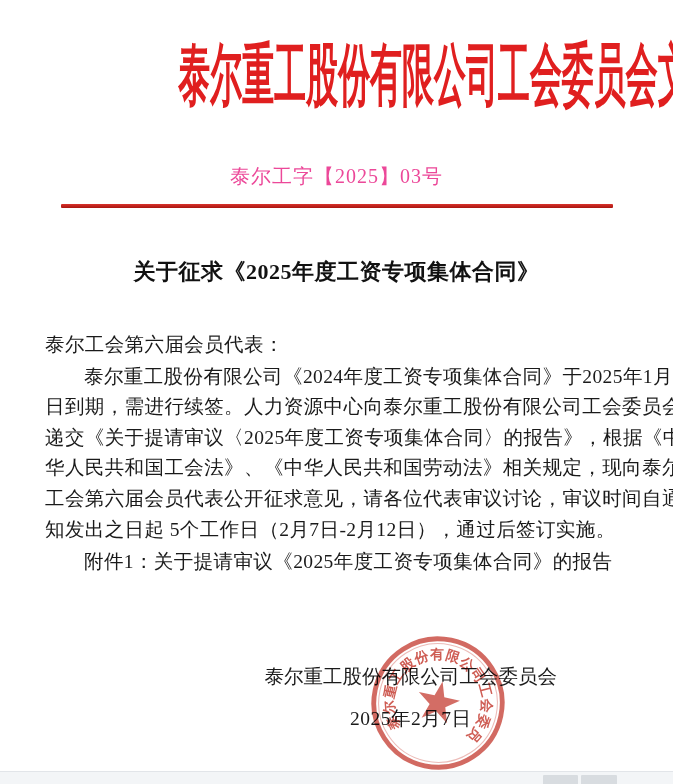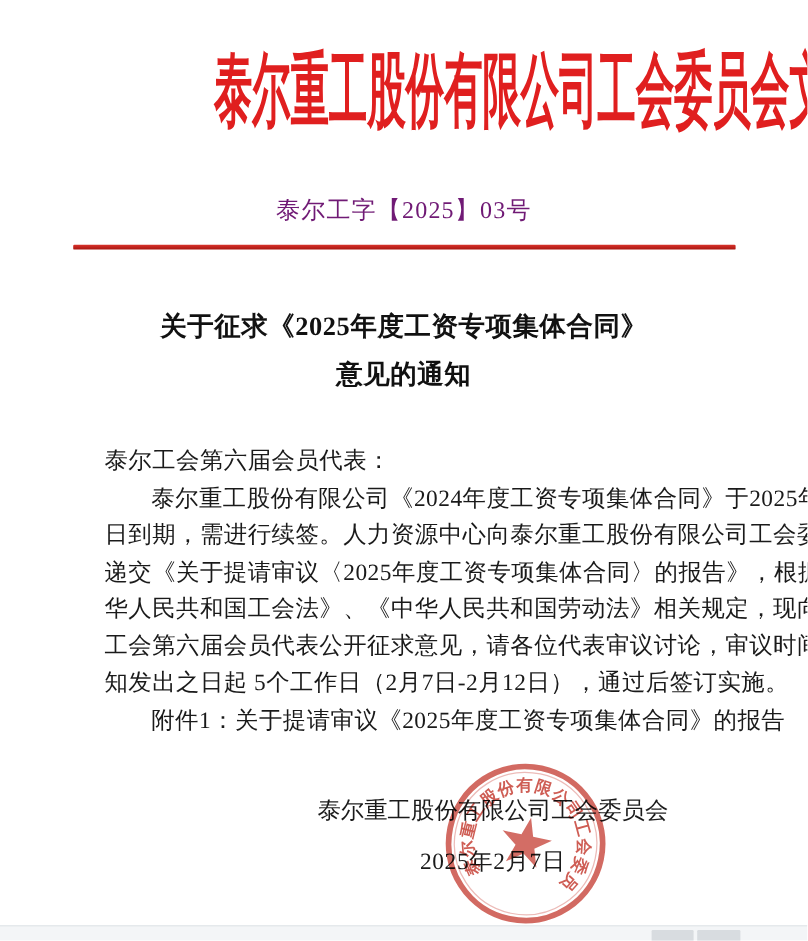--- a/index.html
+++ b/index.html
@@ -36,7 +36,7 @@
     font-size: 20px;
     line-height: 24px;
     letter-spacing: 1px;
-    color: #701a75;
+    color: #ec4899;
   }
   
   .red-rule {

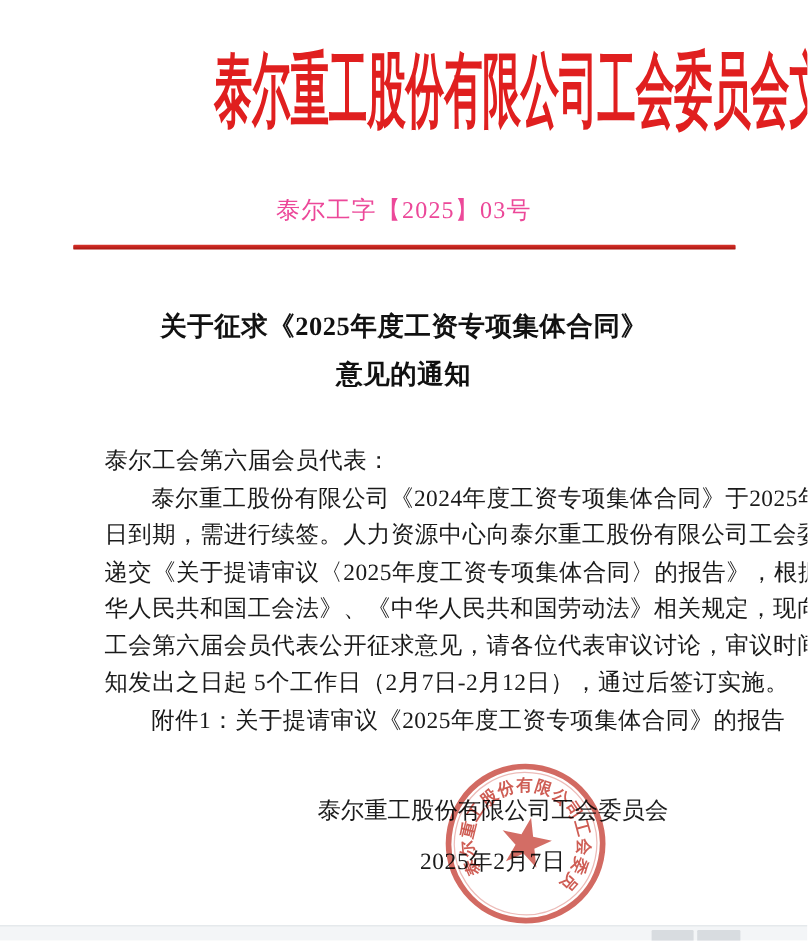--- a/index.html
+++ b/index.html
@@ -129,7 +129,6 @@
 
   <div class="doc-title">
     <div>关于征求《2025年度工资专项集体合同》</div>
-    <div>意见的通知</div>
   </div>
 
   <div class="doc-body">

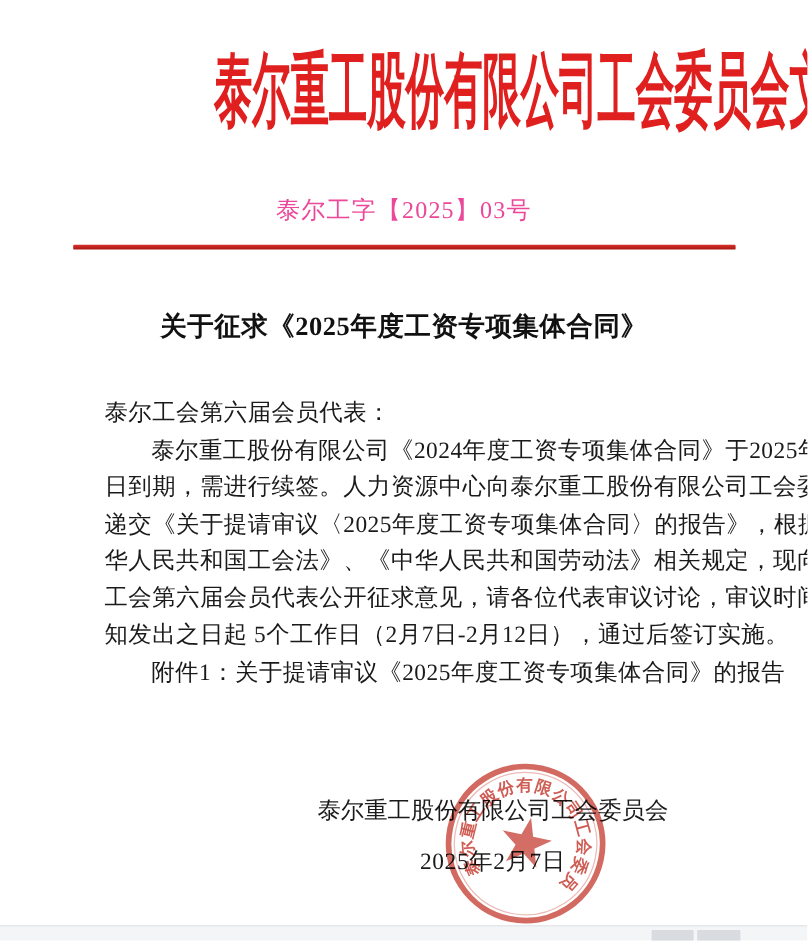--- a/index.html
+++ b/index.html
@@ -58,7 +58,7 @@
   }
   
   .doc-body {
-    margin: 38px 64px 0 87px;
+    margin: 38px 64px 0 45px;
     font-size: 19.5px;
     line-height: 30.6px;
     letter-spacing: 0.4px;

